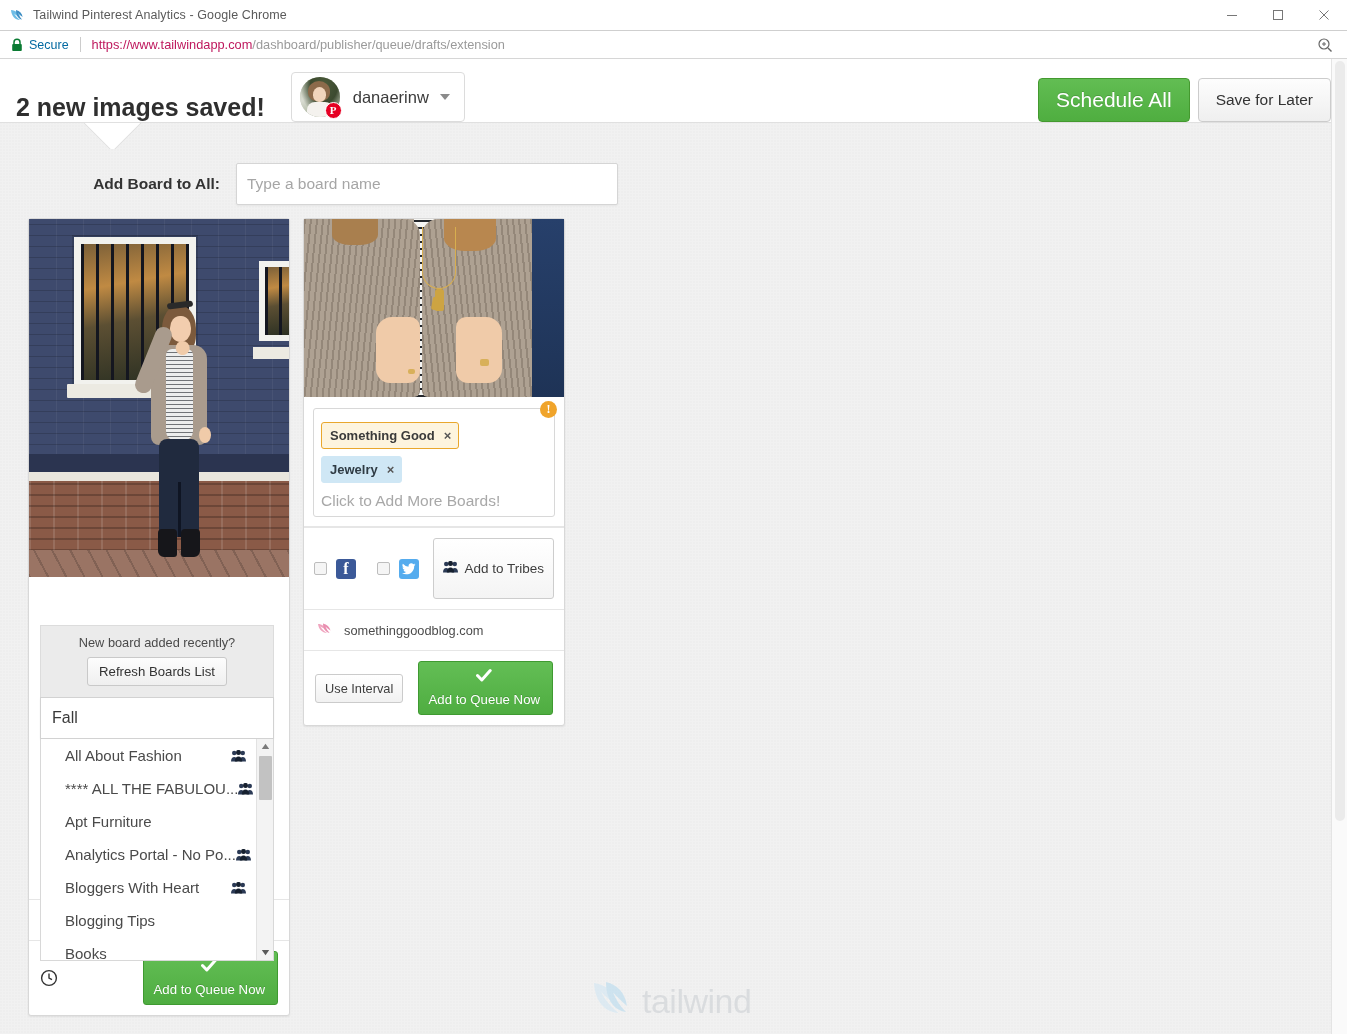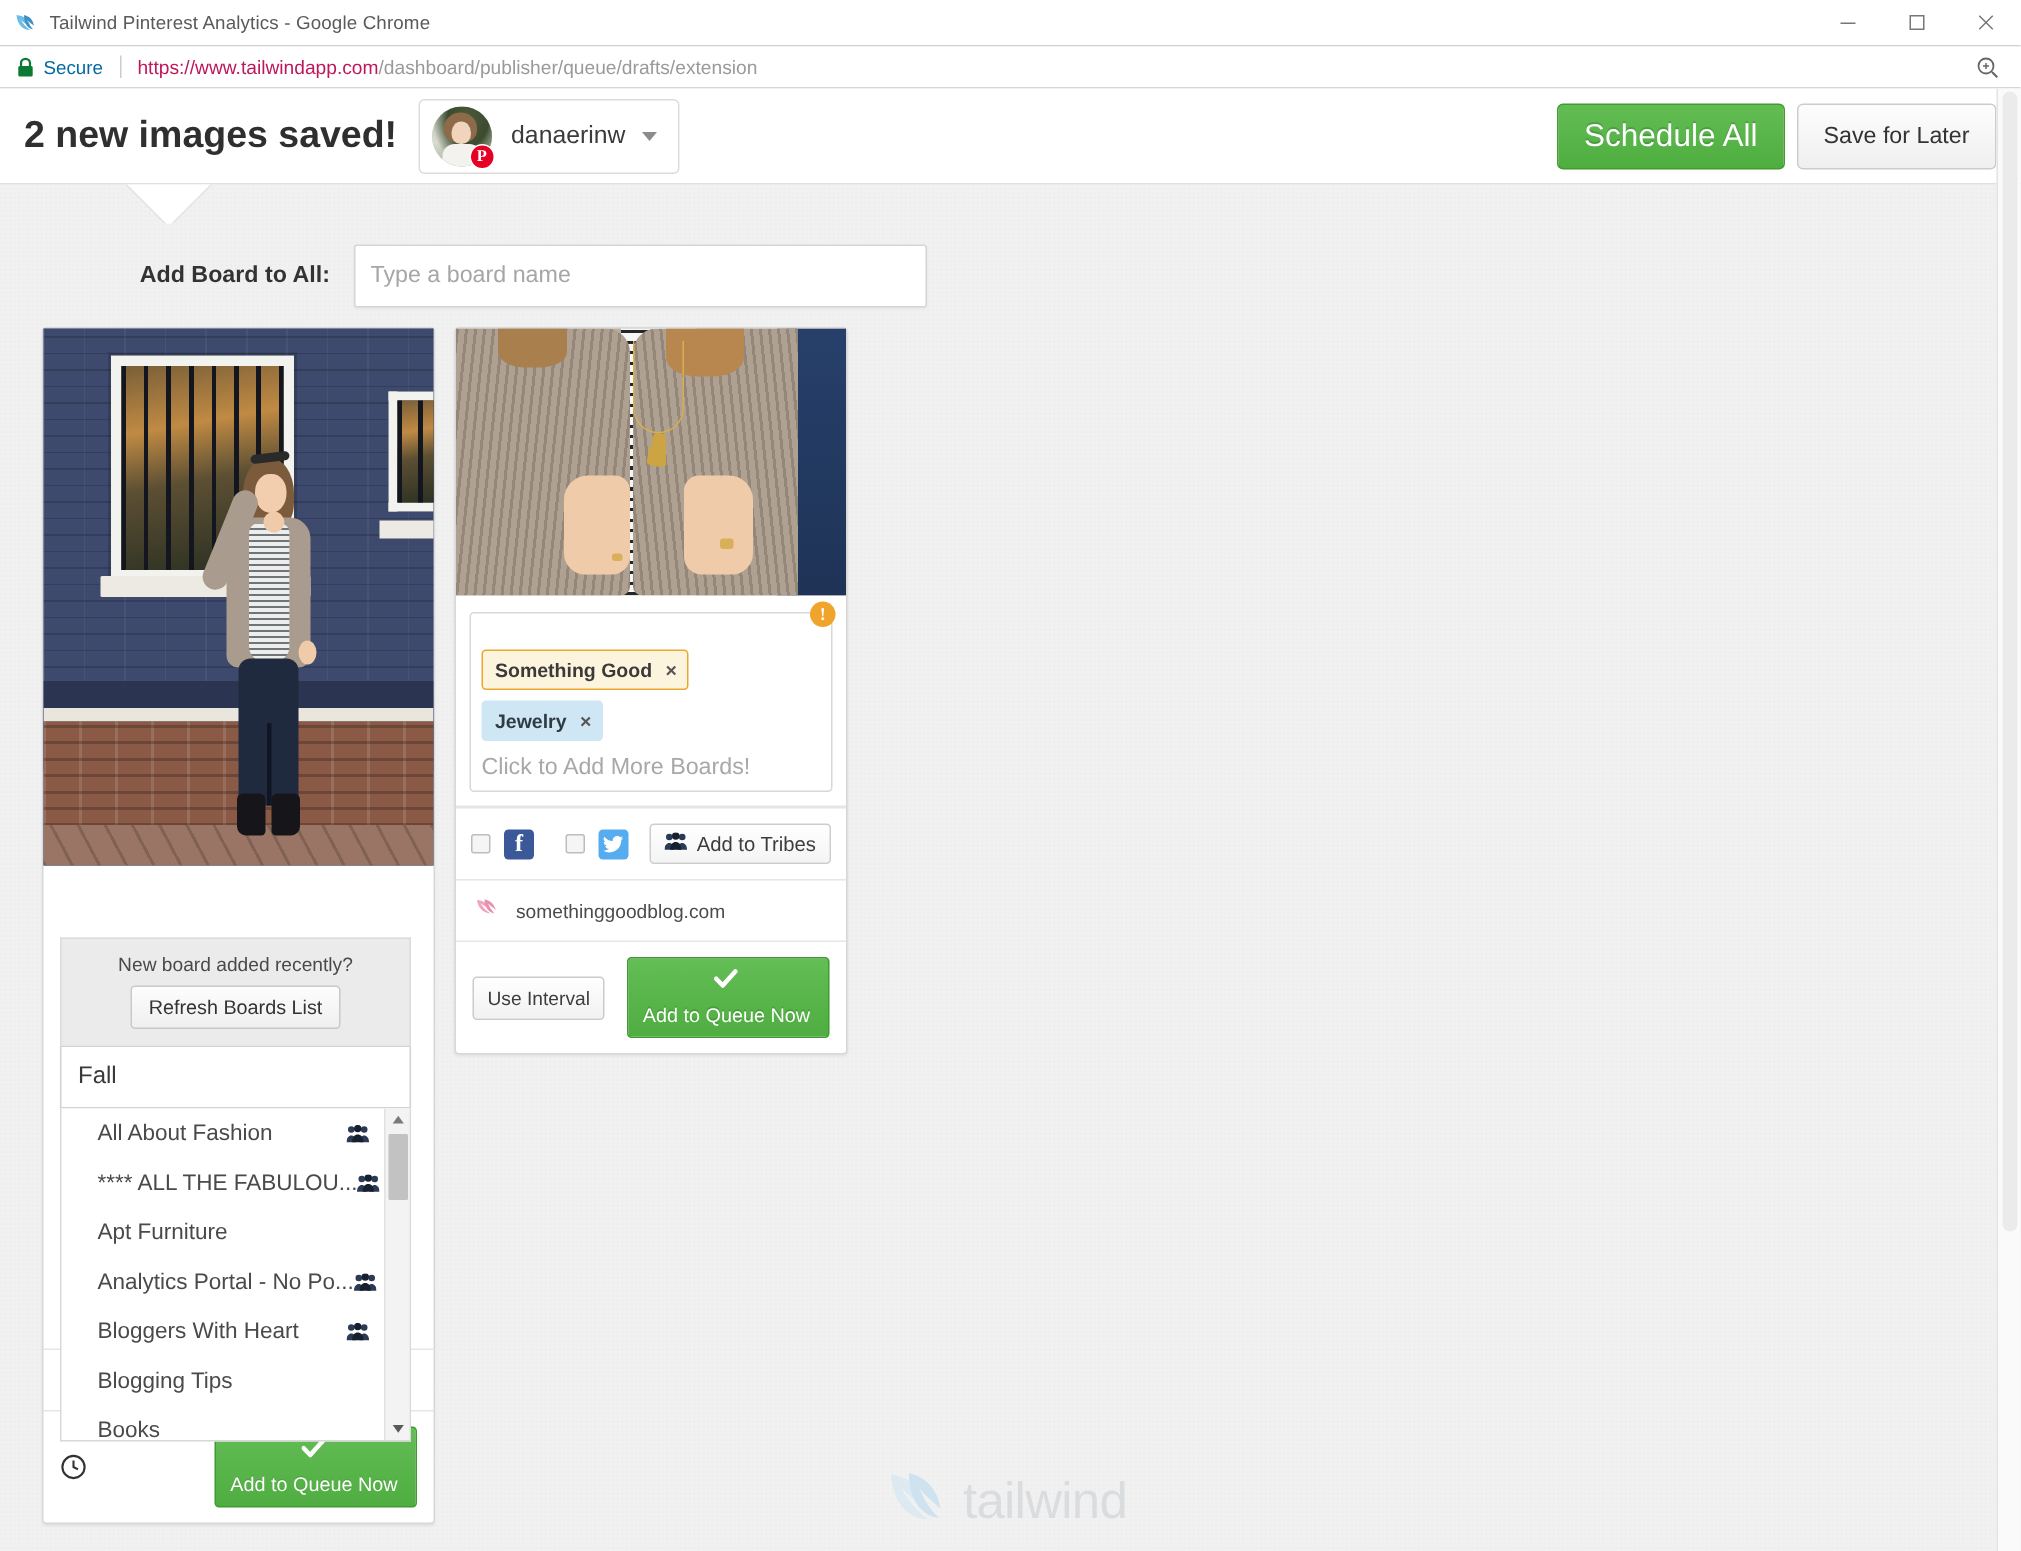--- a/index.html
+++ b/index.html
@@ -61,7 +61,7 @@
   .topbar {
     position: absolute; left: 0; top: 0; width: 1347px; height: 64px;
     background: #fff; border-bottom: 1px solid #e0e0e0;
-    display: flex; align-items: center;
+    display: flex; align-items: flex-end; gap: 12px;
   }
   .saved-title {
     margin-left: 16px; font-size: 25px; font-weight: bold; color: #2f2f2f;

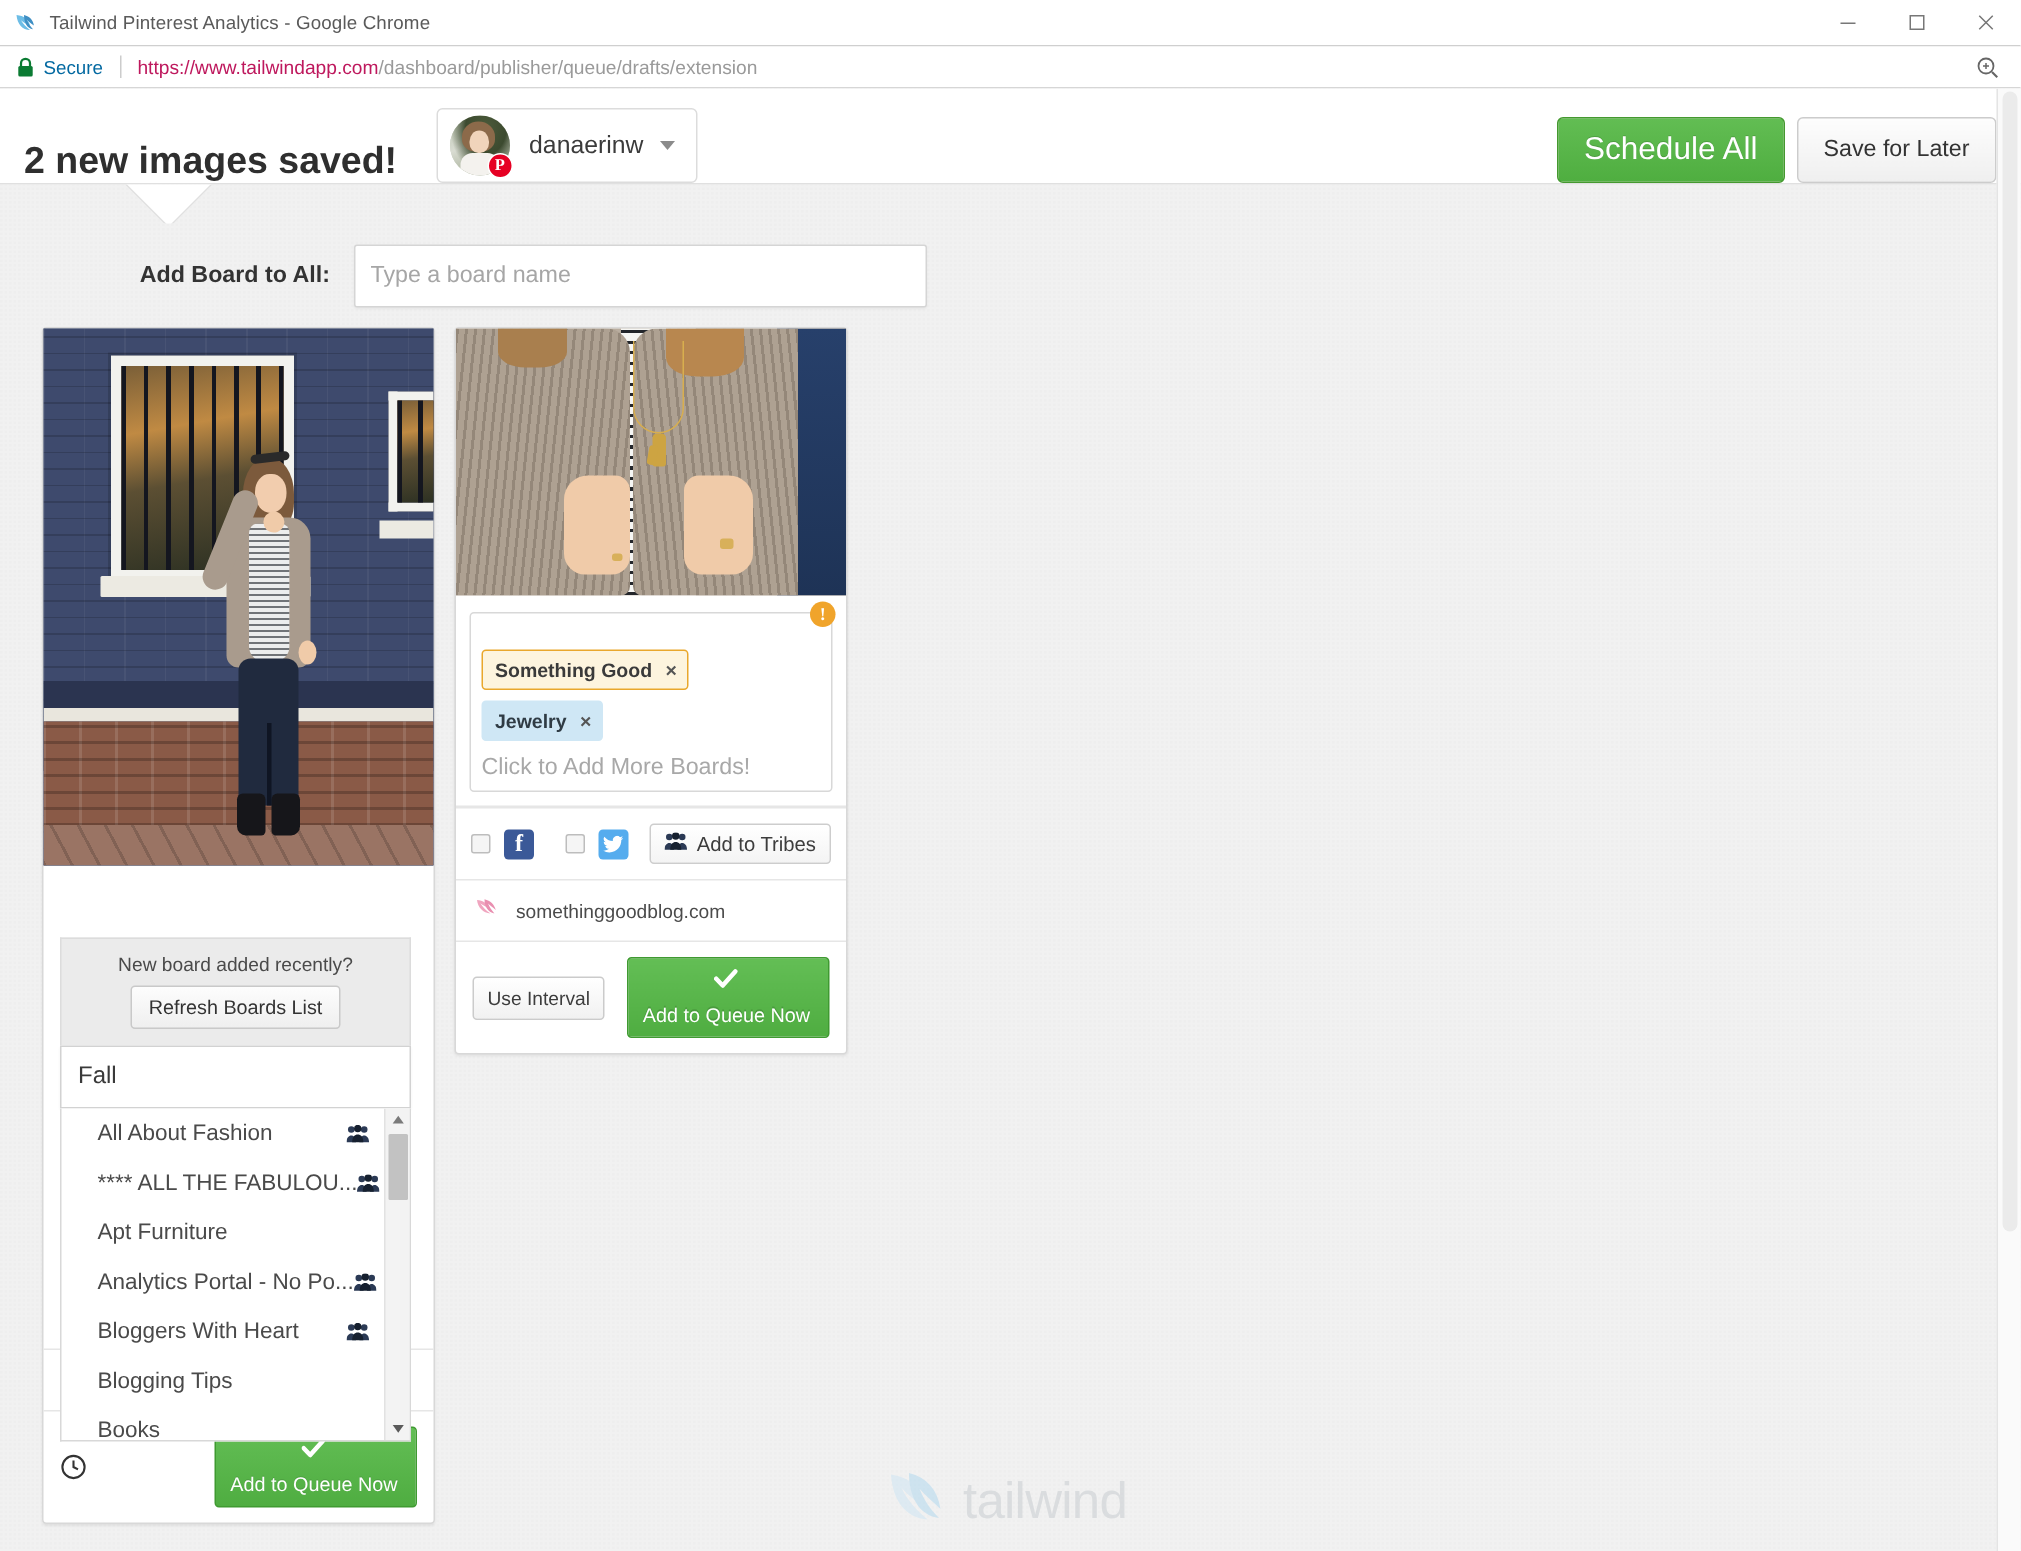--- a/index.html
+++ b/index.html
@@ -341,7 +341,7 @@
   
   .boards-section { padding: 11px 9px 9px 9px; position: relative; }
   .boards-input-box {
-    border: 1px solid #d8d8d8; border-radius: 3px; padding: 24px 7px 6px 7px;
+    border: 1px solid #d8d8d8; border-radius: 3px; padding: 13px 7px 6px 7px;
     background: #fff; min-height: 72px;
   }
   .tag-row { display: flex; gap: 7px; flex-wrap: wrap; }

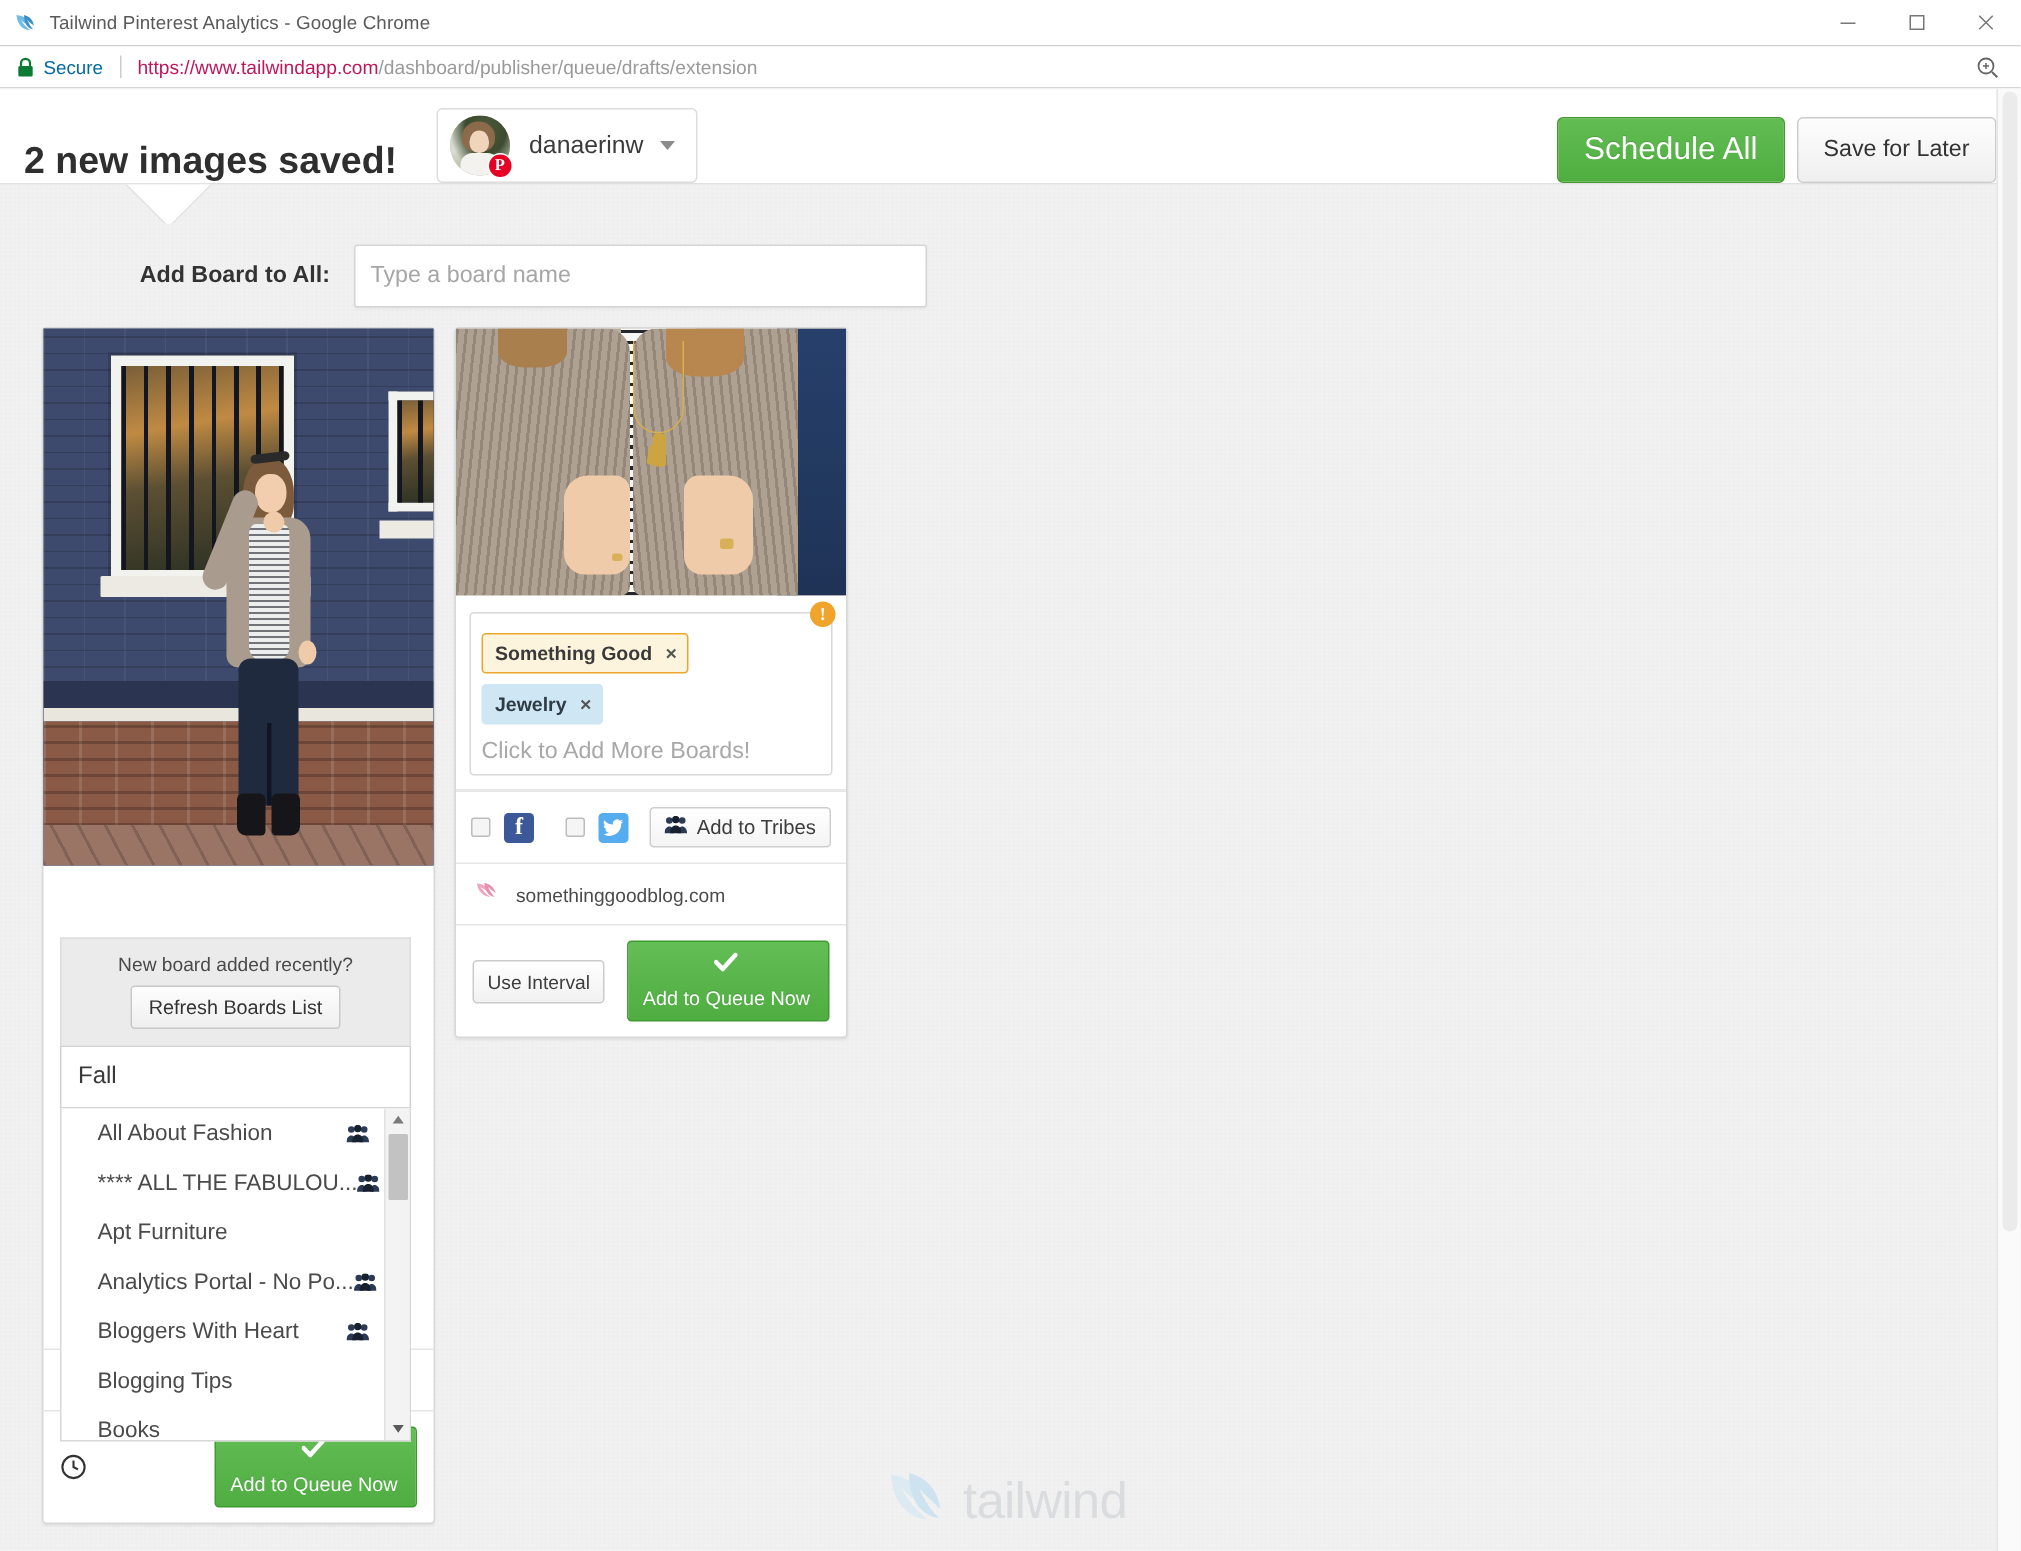--- a/index.html
+++ b/index.html
@@ -388,7 +388,7 @@
   .btn-tribes {
     margin-left: auto; background: linear-gradient(#fff,#f4f4f4);
     border: 1px solid #cdcdcd; border-radius: 3px;
-    font-size: 13.5px; color: #3d3d3d; padding: 5px 9px; cursor: pointer;
+    font-size: 13.5px; color: #3d3d3d; padding: 22px 9px; cursor: pointer;
     display: flex; align-items: flex-end; gap: 6px;
   }
 

